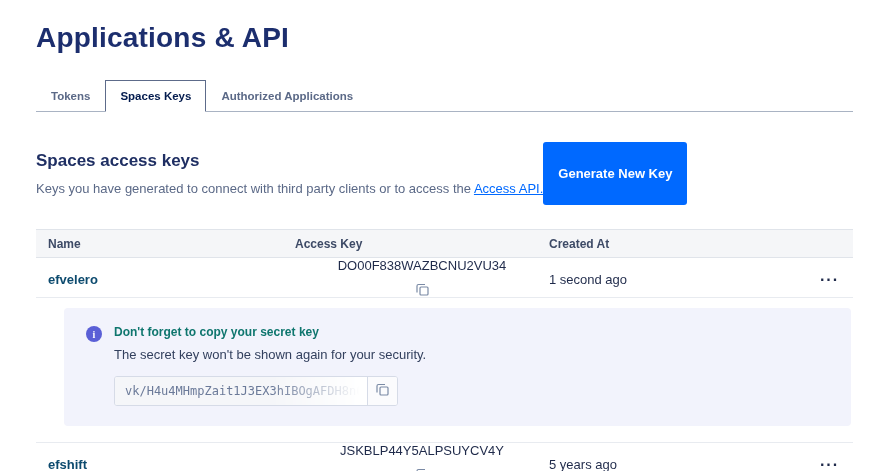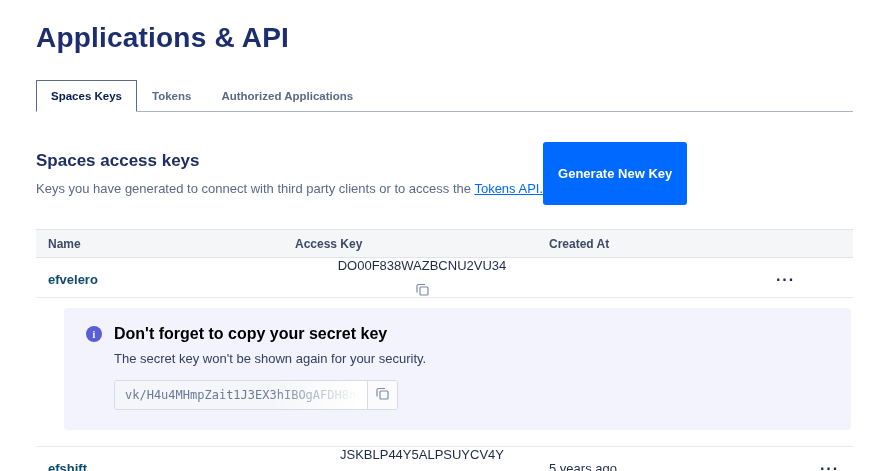--- a/index.html
+++ b/index.html
@@ -200,8 +200,8 @@
   <h1 class="page-title">Applications &amp; API</h1>
 
   <nav class="tabs">
+    <div class="tab">Tokens</div>
     <div class="tab active">Spaces Keys</div>
-    <div class="tab">Tokens</div>
     <div class="tab">Authorized Applications</div>
   </nav>
 

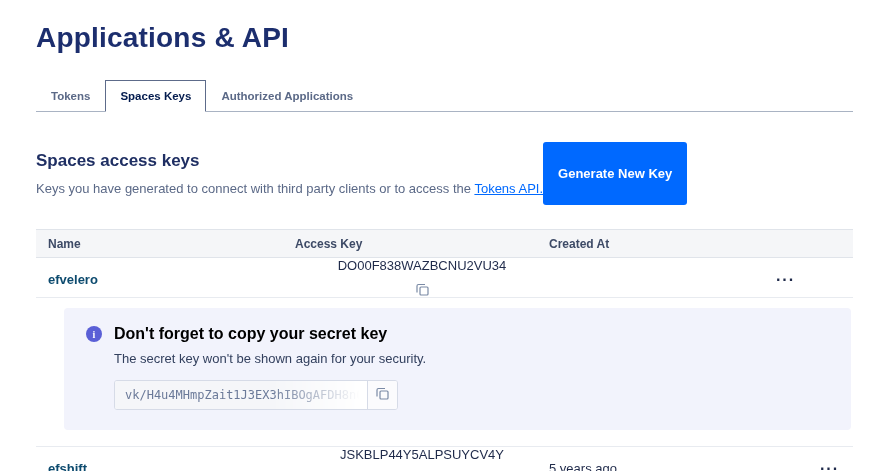--- a/index.html
+++ b/index.html
@@ -209,7 +209,7 @@
     <div>
       <h2 class="section-heading">Spaces access keys</h2>
       <p class="section-desc">
-        <span>Keys you have generated to connect with third party clients or to access the </span><a>Tokens API.</a>
+        <span>Keys you have generated to connect with third party clients or to access the </span><a>Access API.</a>
       </p>
     </div>
     <button class="btn-primary">Generate New Key</button>

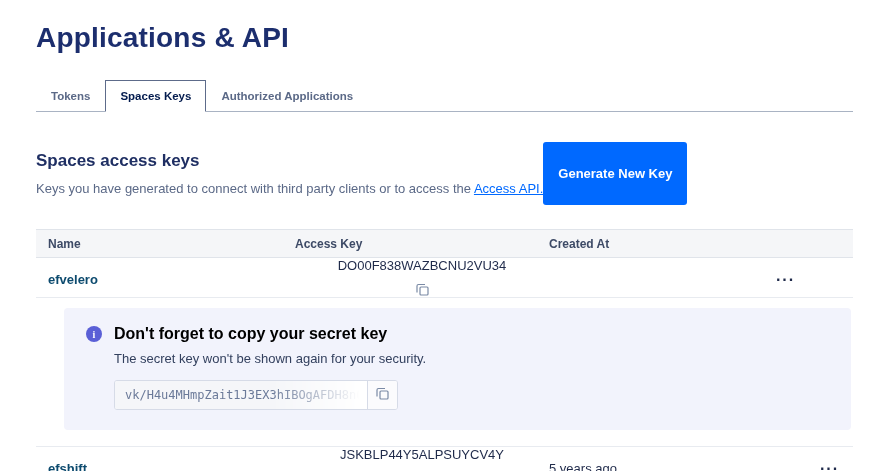--- a/index.html
+++ b/index.html
@@ -237,6 +237,7 @@
           </span>
         </button>
       </div>
+      <div>1 second ago</div>
       <button class="more-btn">···</button>
     </div>
 

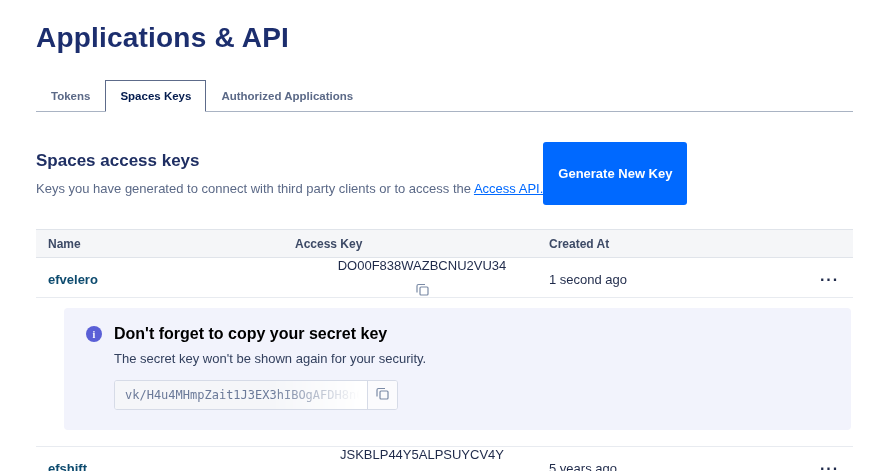--- a/index.html
+++ b/index.html
@@ -154,9 +154,9 @@
     margin-top: 1px;
   }
   .notice-title {
-    font-size: 16px;
-    font-weight: 700;
-    color: #000000;
+    font-size: 12px;
+    font-weight: 700;
+    color: #0f766e;
   }
   .notice-body {
     margin-top: 8px;

